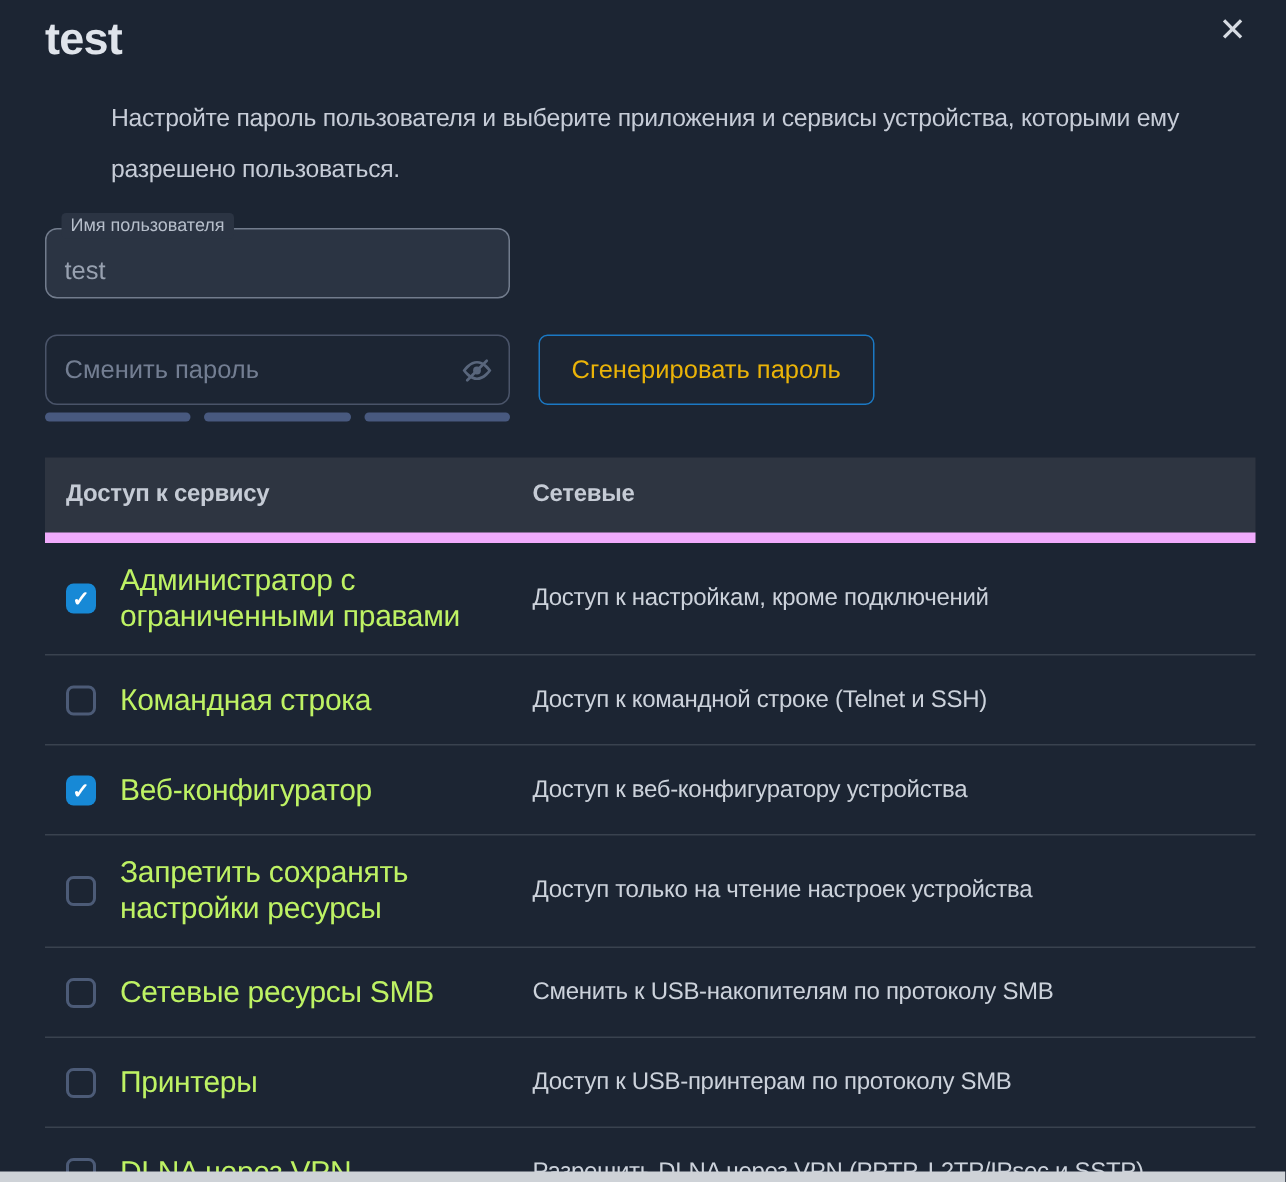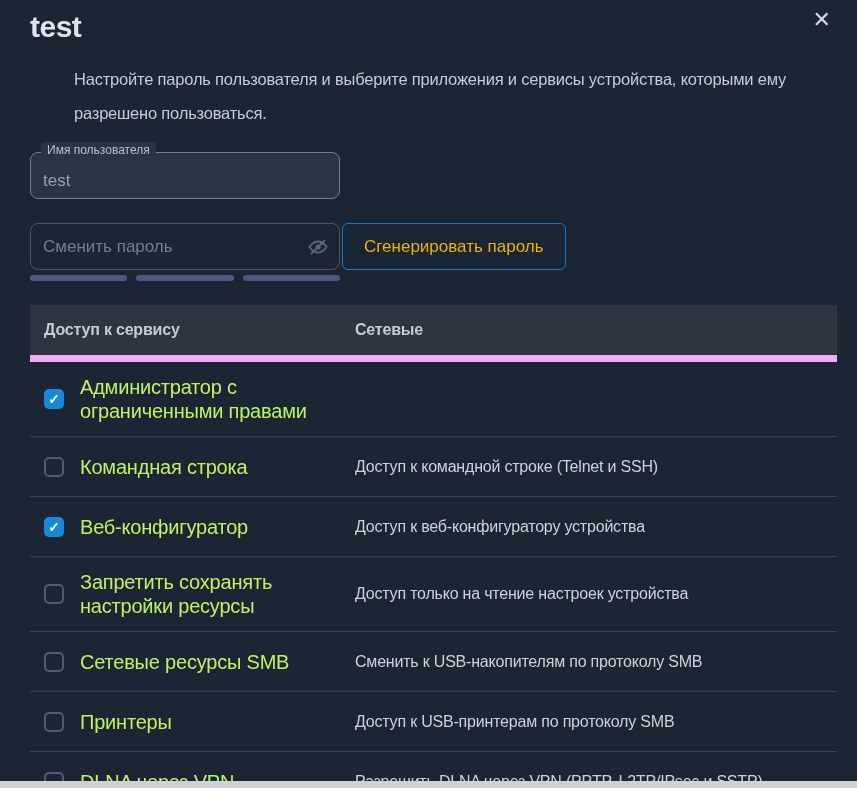--- a/index.html
+++ b/index.html
@@ -68,7 +68,7 @@
     outline: none;
   }
 
-  .password-row { display: flex; align-items: flex-start; margin-top: 24px; gap: 2px; }
+  .password-row { display: flex; align-items: flex-start; margin-top: 24px; gap: 19px; }
   .password-field {
     position: relative;
     width: 310px;

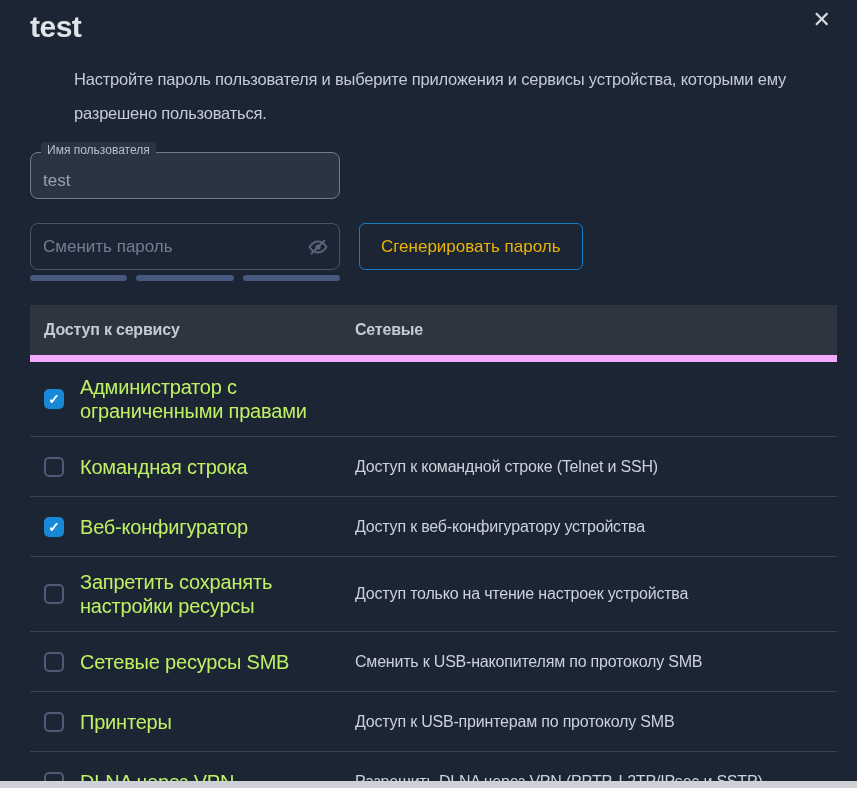--- a/index.html
+++ b/index.html
@@ -222,6 +222,7 @@
       </div>
       <span class="service-name">Администратор с ограниченными правами</span>
     </div>
+    <div class="row-desc">Доступ к настройкам, кроме подключений</div>
   </div>
 
   <div class="table-row">

